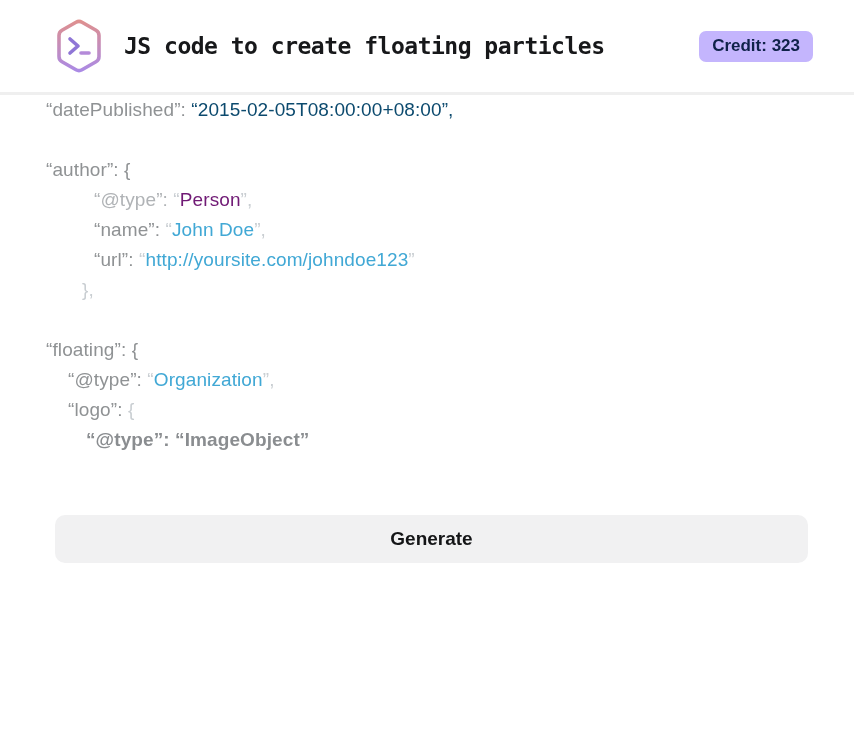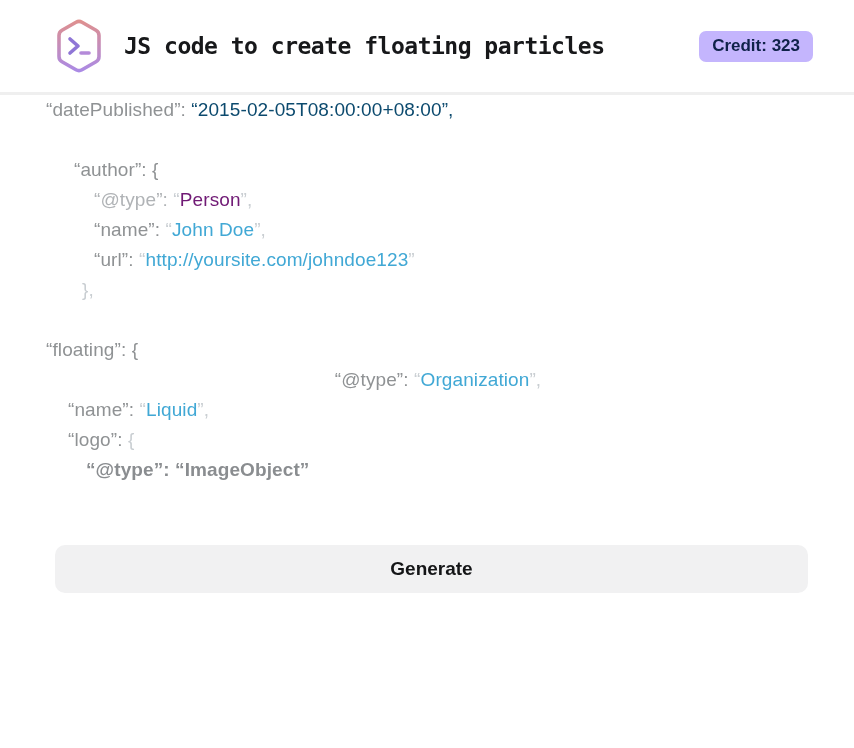--- a/index.html
+++ b/index.html
@@ -92,7 +92,7 @@
   <div class="code-block">
       <div class="code-line" style="padding-left: 0px;"><span style="color: rgb(143, 146, 148);">“datePublished”</span><span style="color: rgb(143, 146, 148);">: </span><span style="color: #0c4a6e;">“2015-02-05T08:00:00+08:00”,</span></div>
       <div class="code-line" style="padding-left: 0px;">&nbsp;</div>
-      <div class="code-line" style="padding-left: 0px; margin-left: 28px;"><span style="color: rgb(143, 146, 148);">“author”: {</span></div>
+      <div class="code-line" style="padding-left: 0px;"><span style="color: rgb(143, 146, 148);">“author”: {</span></div>
       <div class="code-line" style="padding-left: 48px;"><span style="color: rgb(176, 179, 182);">“@type”</span><span style="color: rgb(176, 179, 182);">: </span><span style="color: rgb(201, 206, 210);">“</span><span style="color: #701a75;">Person</span><span style="color: rgb(201, 206, 210);">”,</span></div>
       <div class="code-line" style="padding-left: 48px;"><span style="color: rgb(143, 146, 148);">“name”</span><span style="color: rgb(143, 146, 148);">: </span><span style="color: rgb(201, 206, 210);">“</span><span style="color: rgb(65, 168, 213);">John Doe</span><span style="color: rgb(201, 206, 210);">”,</span></div>
       <div class="code-line" style="padding-left: 48px;"><span style="color: rgb(143, 146, 148);">“url”</span><span style="color: rgb(143, 146, 148);">: </span><span style="color: rgb(201, 206, 210);">“</span><span style="color: rgb(65, 168, 213);">http://yoursite.com/johndoe123</span><span style="color: rgb(201, 206, 210);">”</span></div>

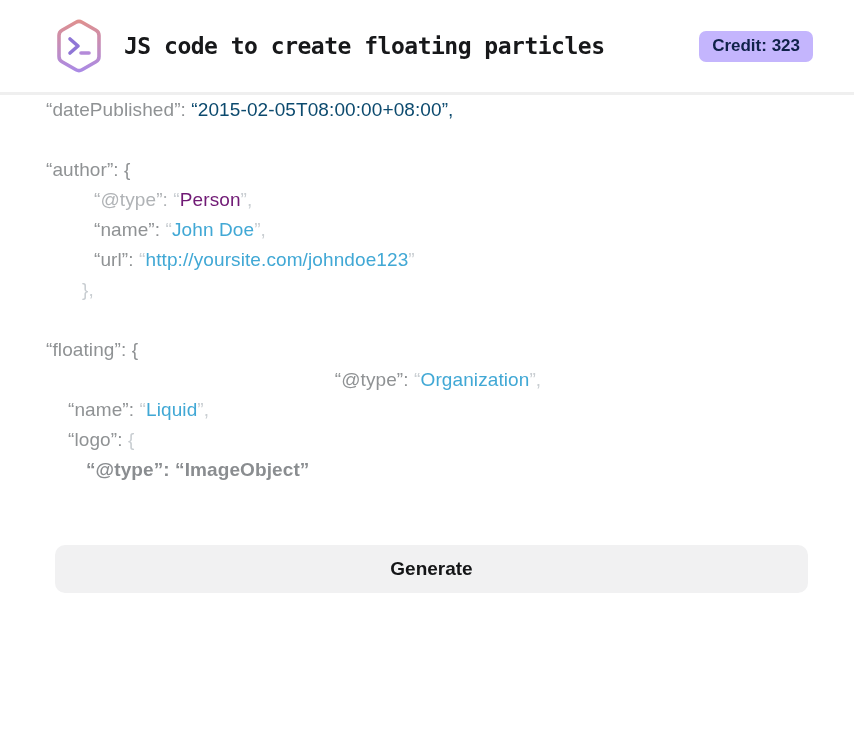--- a/index.html
+++ b/index.html
@@ -99,7 +99,7 @@
       <div class="code-line" style="padding-left: 36px;"><span style="color: rgb(201, 206, 210);">},</span></div>
       <div class="code-line" style="padding-left: 0px;">&nbsp;</div>
       <div class="code-line" style="padding-left: 0px;"><span style="color: rgb(143, 146, 148);">“floating”: {</span></div>
-      <div class="code-line" style="padding-left: 22px; text-align: center;"><span style="color: rgb(143, 146, 148);">“@type”</span><span style="color: rgb(143, 146, 148);">: </span><span style="color: rgb(201, 206, 210);">“</span><span style="color: rgb(65, 168, 213);">Organization</span><span style="color: rgb(201, 206, 210);">”,</span></div>
+      <div class="code-line" style="padding-left: 22px;"><span style="color: rgb(143, 146, 148);">“@type”</span><span style="color: rgb(143, 146, 148);">: </span><span style="color: rgb(201, 206, 210);">“</span><span style="color: rgb(65, 168, 213);">Organization</span><span style="color: rgb(201, 206, 210);">”,</span></div>
       <div class="code-line" style="padding-left: 22px;"><span style="color: rgb(143, 146, 148);">“name”</span><span style="color: rgb(143, 146, 148);">: </span><span style="color: rgb(201, 206, 210);">“</span><span style="color: rgb(65, 168, 213);">Liquid</span><span style="color: rgb(201, 206, 210);">”,</span></div>
       <div class="code-line" style="padding-left: 22px;"><span style="color: rgb(143, 146, 148);">“logo”</span><span style="color: rgb(143, 146, 148);">: </span><span style="color: rgb(201, 206, 210);">{</span></div>
       <div class="code-line" style="padding-left: 40px; font-weight: bold;"><span style="color: rgb(138, 141, 144);">“@type”: “ImageObject”</span></div>

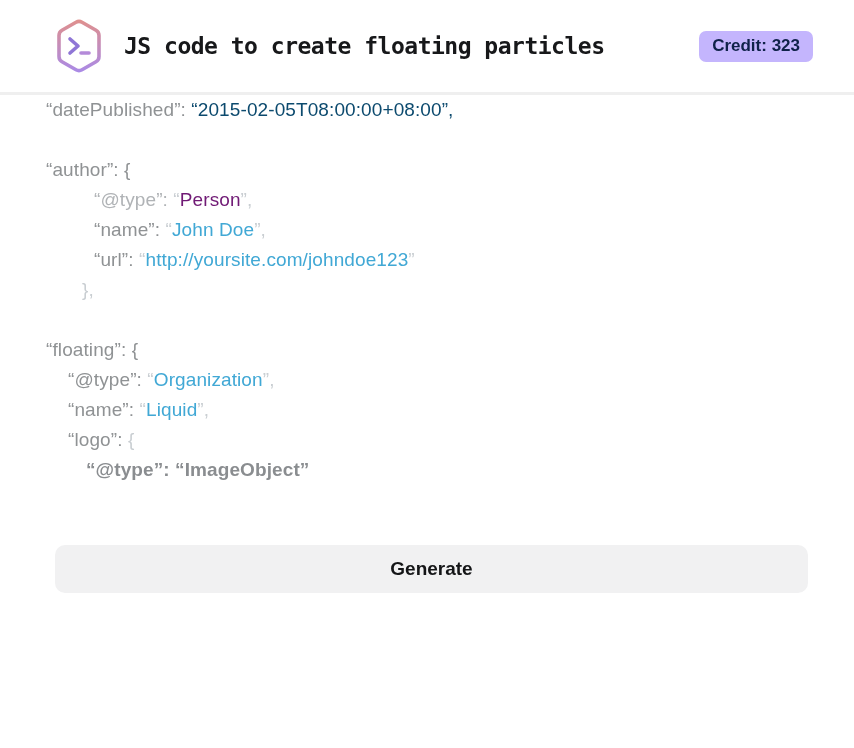--- a/index.html
+++ b/index.html
@@ -100,7 +100,6 @@
       <div class="code-line" style="padding-left: 0px;">&nbsp;</div>
       <div class="code-line" style="padding-left: 0px;"><span style="color: rgb(143, 146, 148);">“floating”: {</span></div>
       <div class="code-line" style="padding-left: 22px;"><span style="color: rgb(143, 146, 148);">“@type”</span><span style="color: rgb(143, 146, 148);">: </span><span style="color: rgb(201, 206, 210);">“</span><span style="color: rgb(65, 168, 213);">Organization</span><span style="color: rgb(201, 206, 210);">”,</span></div>
-      <div class="code-line" style="padding-left: 22px;"><span style="color: rgb(143, 146, 148);">“name”</span><span style="color: rgb(143, 146, 148);">: </span><span style="color: rgb(201, 206, 210);">“</span><span style="color: rgb(65, 168, 213);">Liquid</span><span style="color: rgb(201, 206, 210);">”,</span></div>
       <div class="code-line" style="padding-left: 22px;"><span style="color: rgb(143, 146, 148);">“logo”</span><span style="color: rgb(143, 146, 148);">: </span><span style="color: rgb(201, 206, 210);">{</span></div>
       <div class="code-line" style="padding-left: 40px; font-weight: bold;"><span style="color: rgb(138, 141, 144);">“@type”: “ImageObject”</span></div>
     </div>

